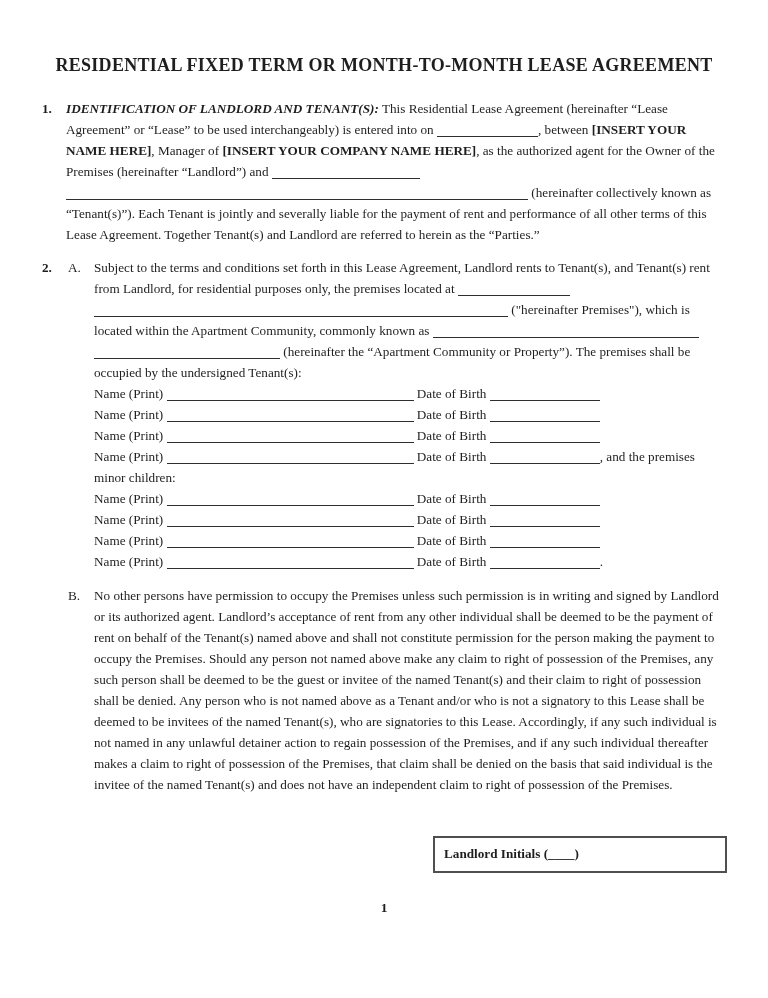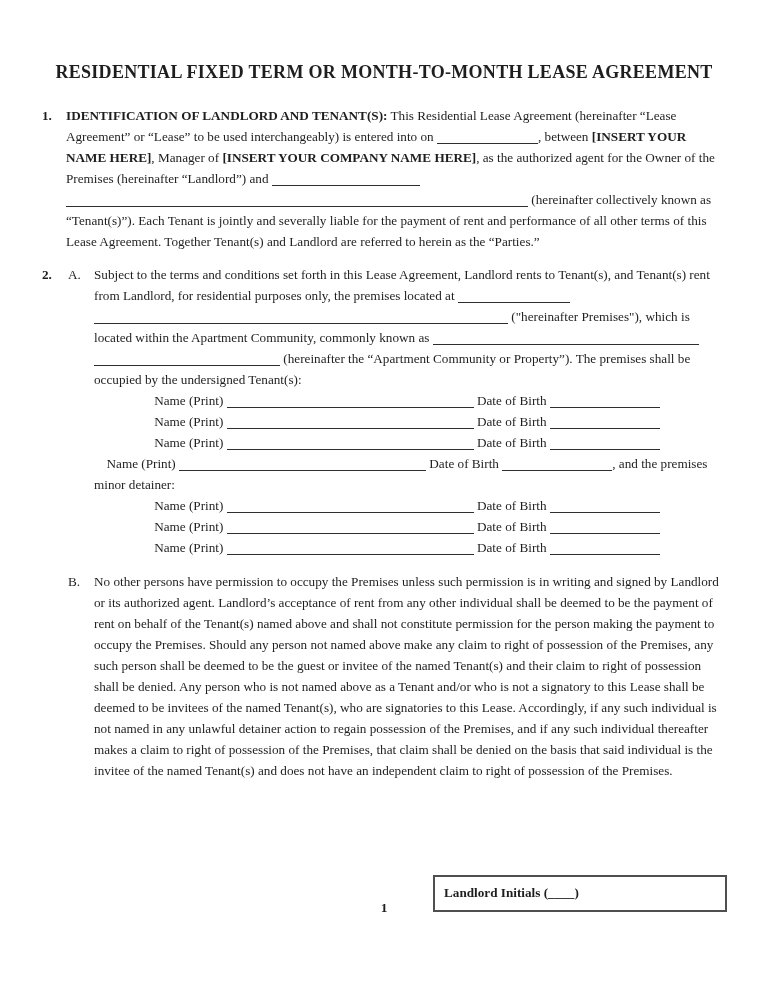--- a/index.html
+++ b/index.html
@@ -15,7 +15,7 @@
     overflow:hidden;
   }
   .title{
-    margin:15px;
+    margin:8px;
     padding:46px 30px 0 30px;
     text-align:center;
     font-size:18px;

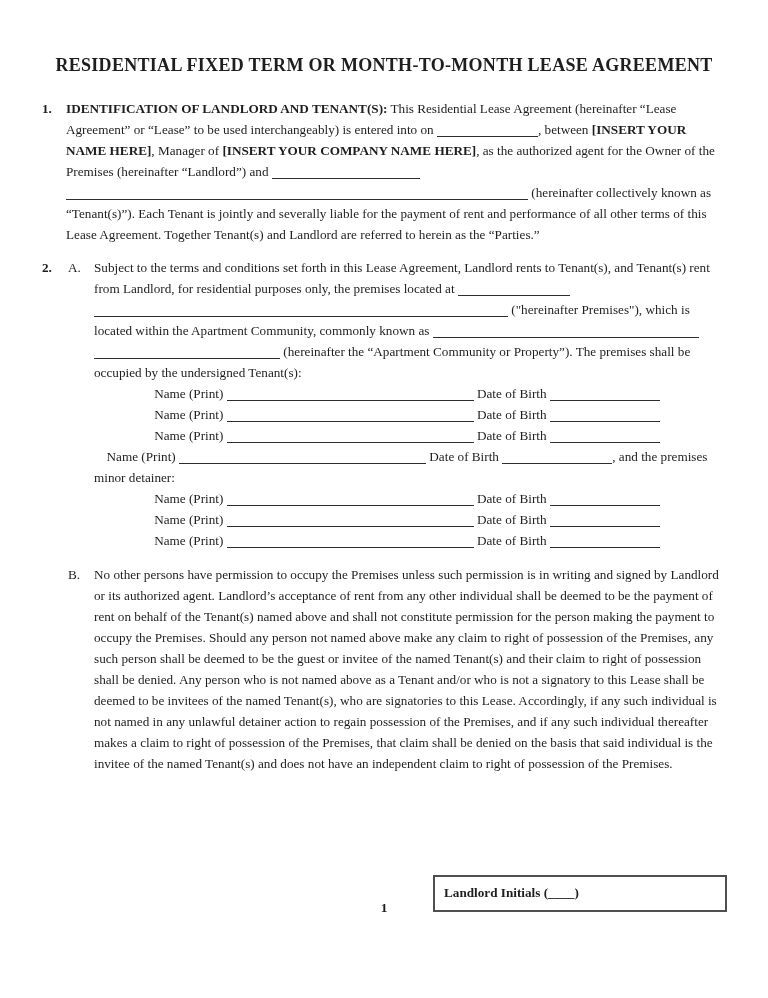--- a/index.html
+++ b/index.html
@@ -28,7 +28,7 @@
     position:absolute;left:-24px;top:0;
     font-weight:bold;
   }
-  .sect-heading{font-weight:bold;}
+  .sect-heading{font-weight:bold;font-style:italic;}
   .para{margin:0;}
   .sub{position:relative;margin:0 0 0 28px;}
   .sub-label{position:absolute;left:-26px;top:0;}

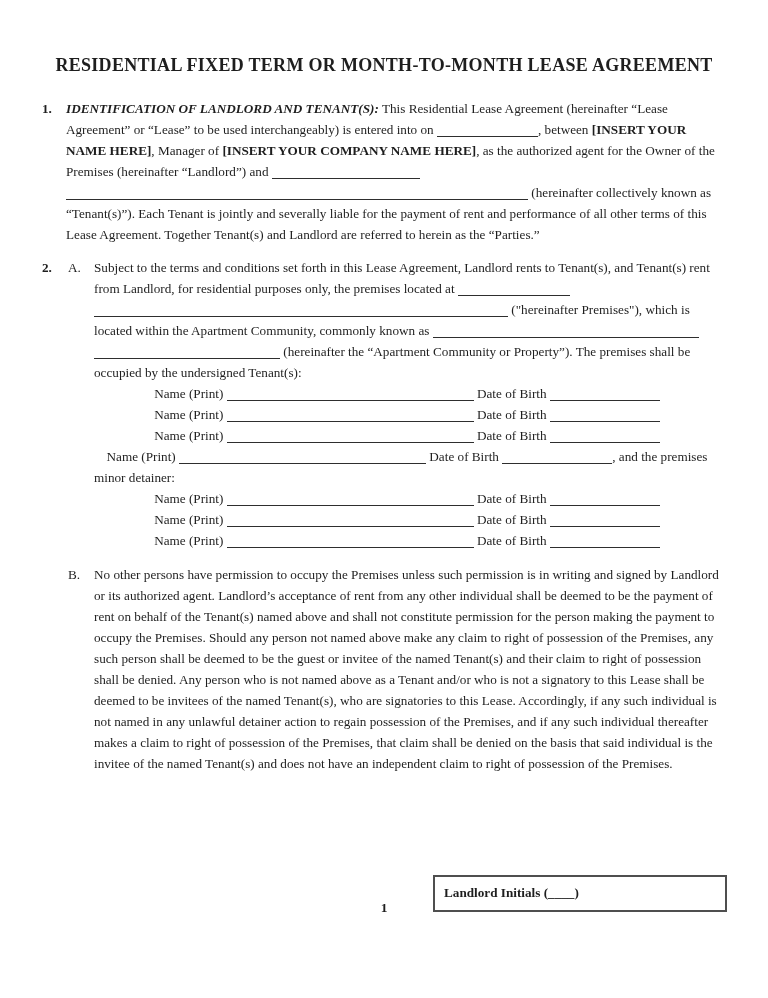--- a/index.html
+++ b/index.html
@@ -48,7 +48,7 @@
   .b-comm2{width:186px;}
   .b-name{width:247px;}
   .b-dob{width:110px;}
-  .form-row{white-space:nowrap;text-align:center;}
+  .form-row{white-space:nowrap;}
   .bold{font-weight:bold;}
   .footer-pagenum{
     position:absolute;

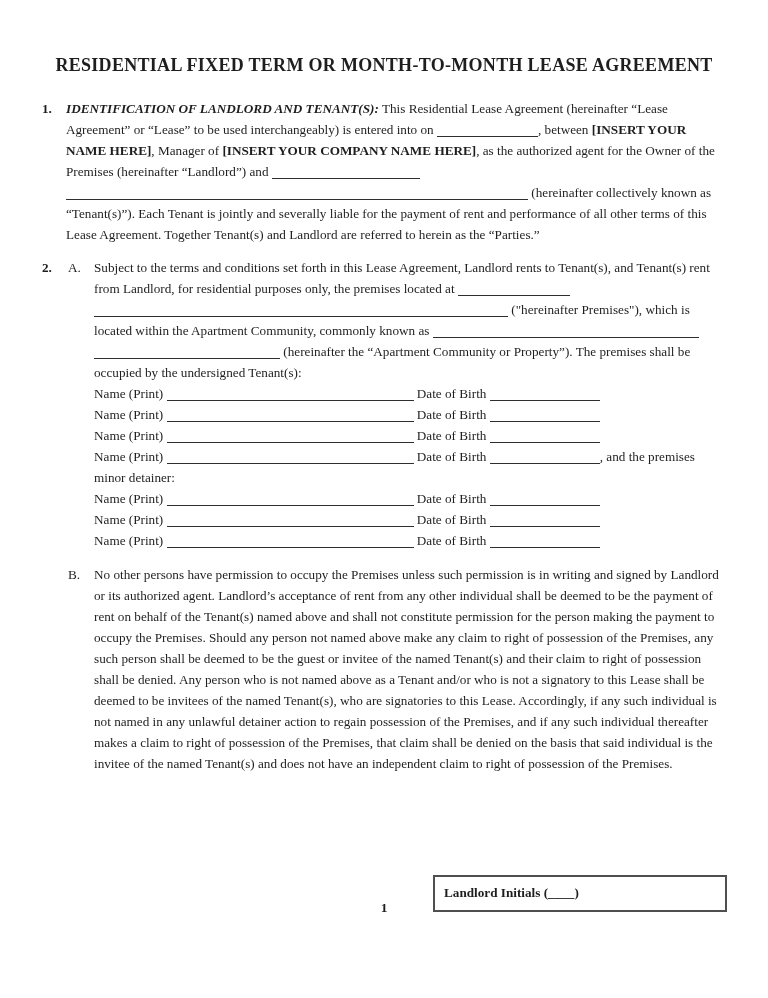--- a/index.html
+++ b/index.html
@@ -116,7 +116,7 @@
         <span class="blank b-dob"></span><span>, and the premises</span>
       </div>
 
-      <div>minor detainer:</div>
+      <div>minor children:</div>
 
       <div class="form-row">
         <span>Name (Print)</span>

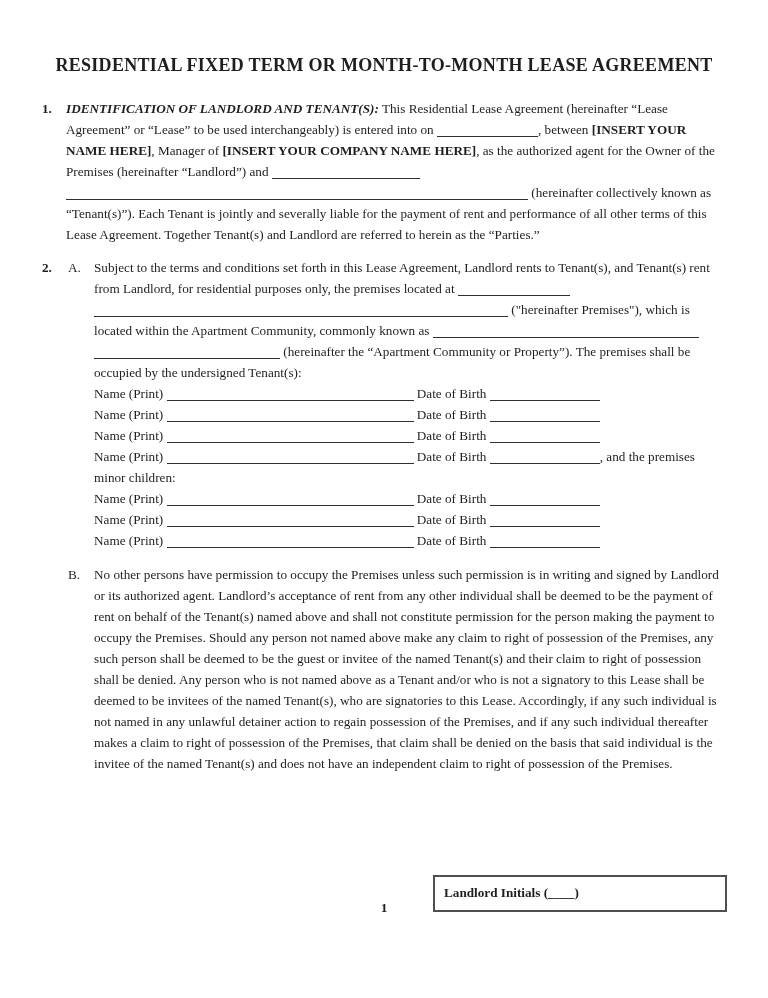--- a/index.html
+++ b/index.html
@@ -136,6 +136,12 @@
         <span>Date of Birth</span>
         <span class="blank b-dob"></span><span></span>
       </div>
+      <div class="form-row">
+        <span>Name (Print)</span>
+        <span class="blank b-name"></span>
+        <span>Date of Birth</span>
+        <span class="blank b-dob"></span><span>.</span>
+      </div>
     </div>
 
     <div class="sub">

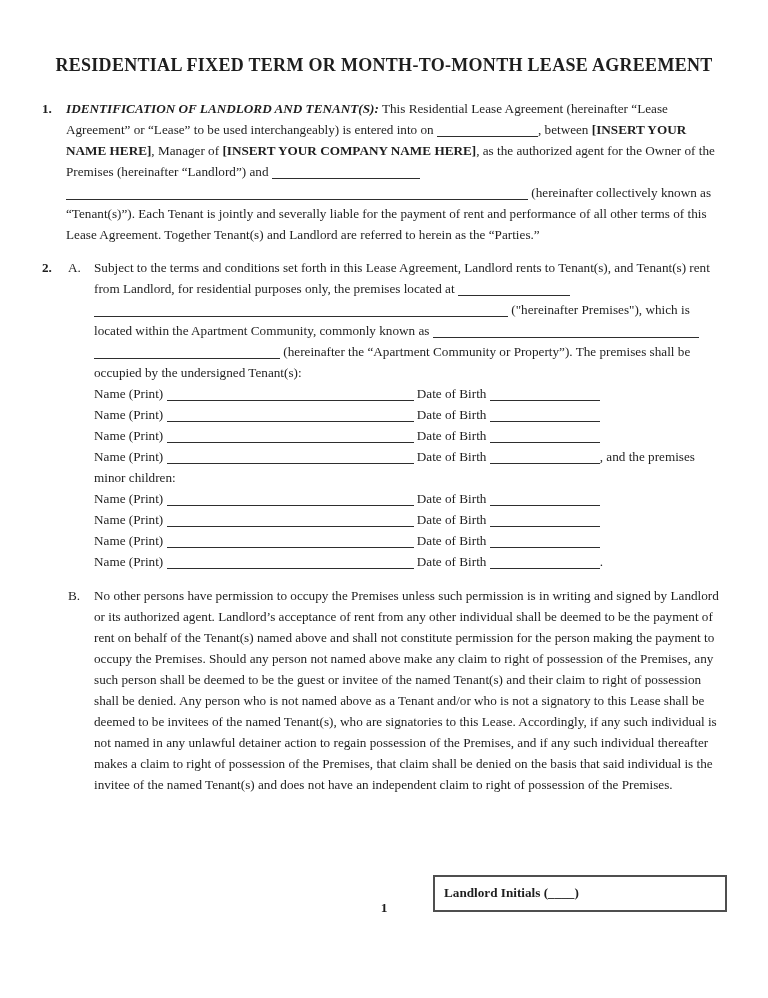--- a/index.html
+++ b/index.html
@@ -60,7 +60,7 @@
   }
   .initials-box{
     position:absolute;
-    left:433px;top:875px;
+    left:433px;top:836px;
     width:272px;
     border:2px solid #4f4f4f;
     padding:5px 9px 6px 9px;

